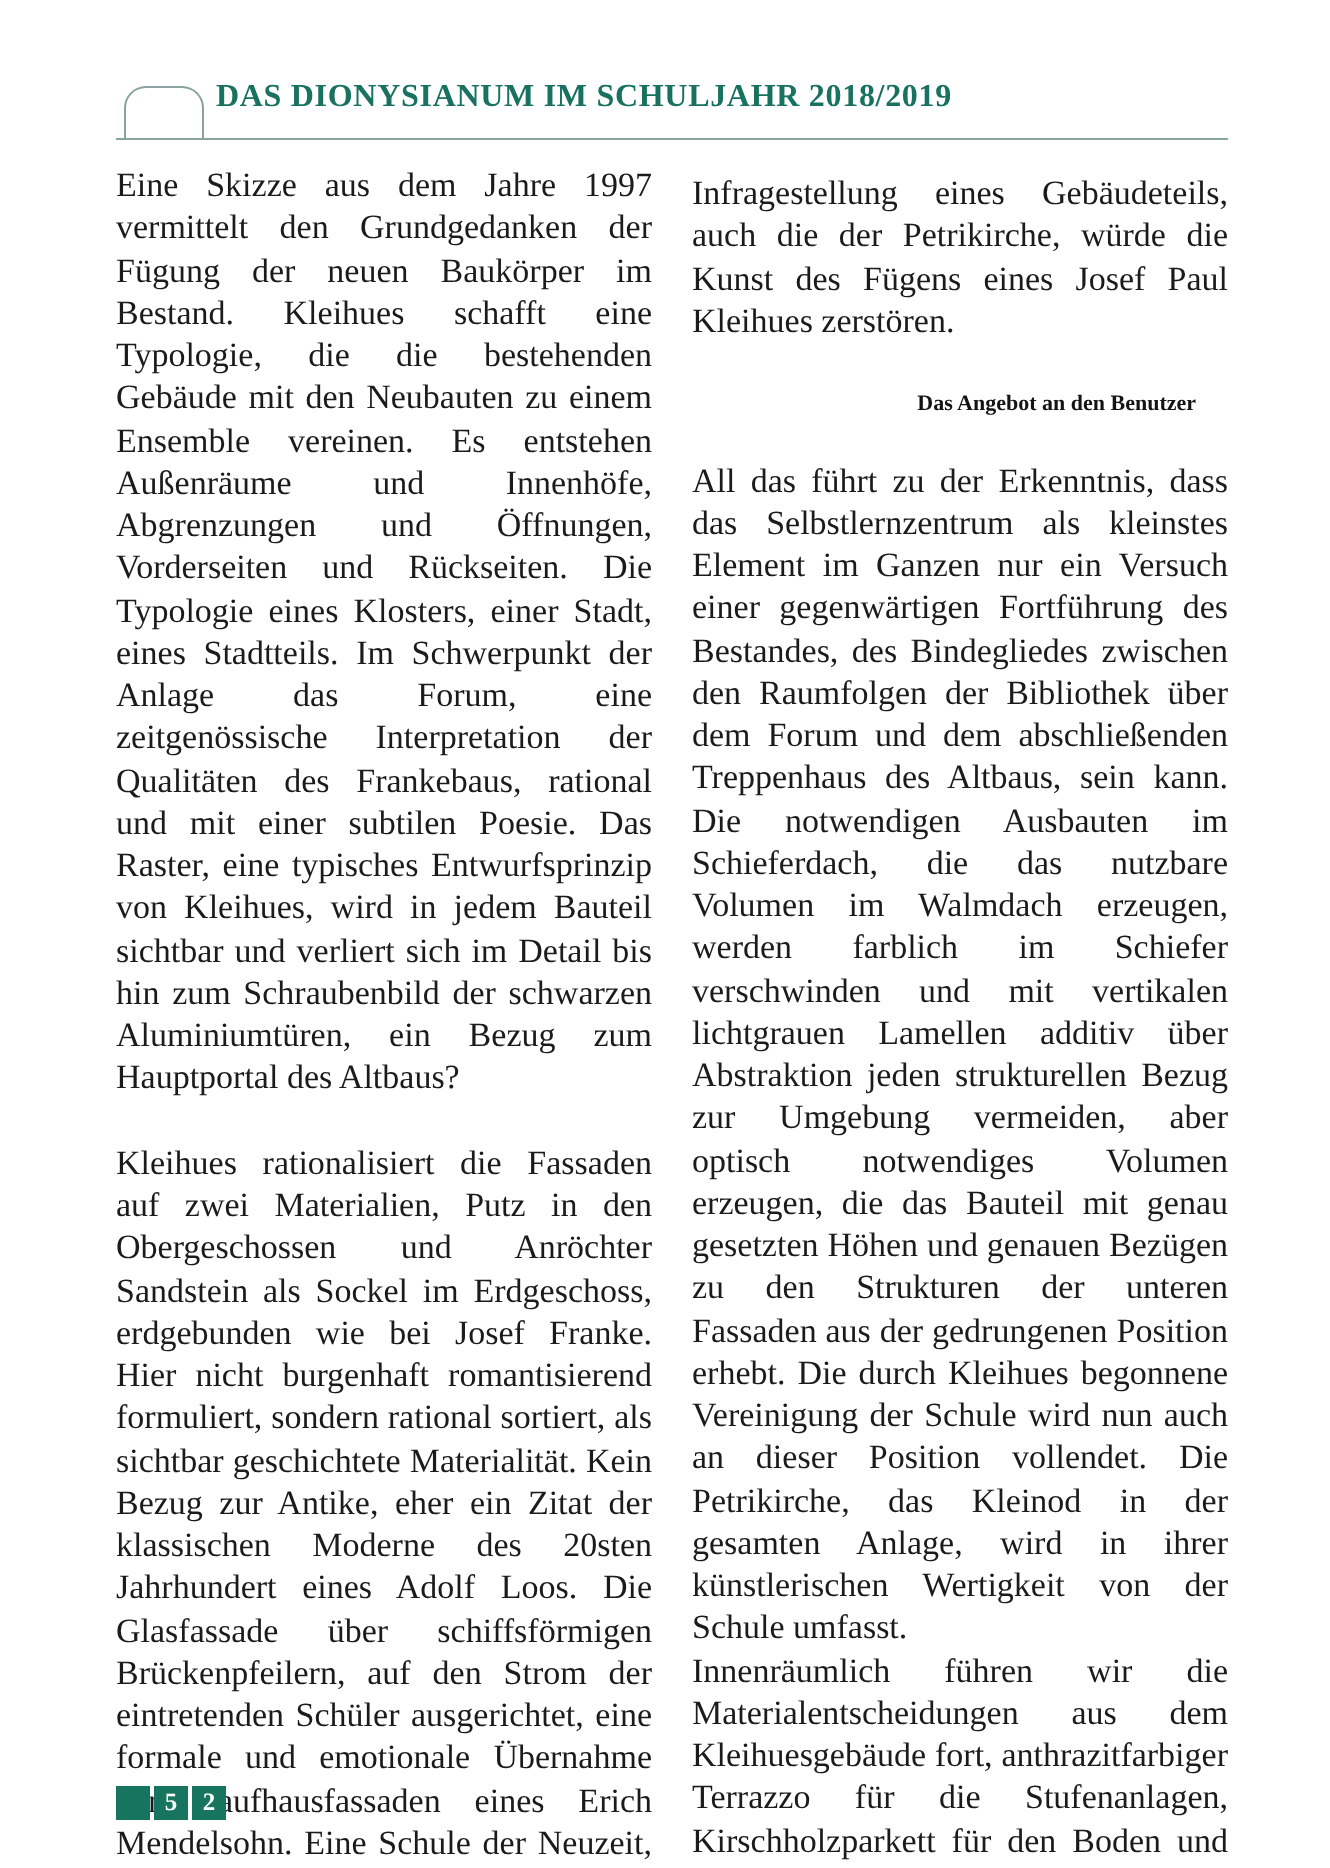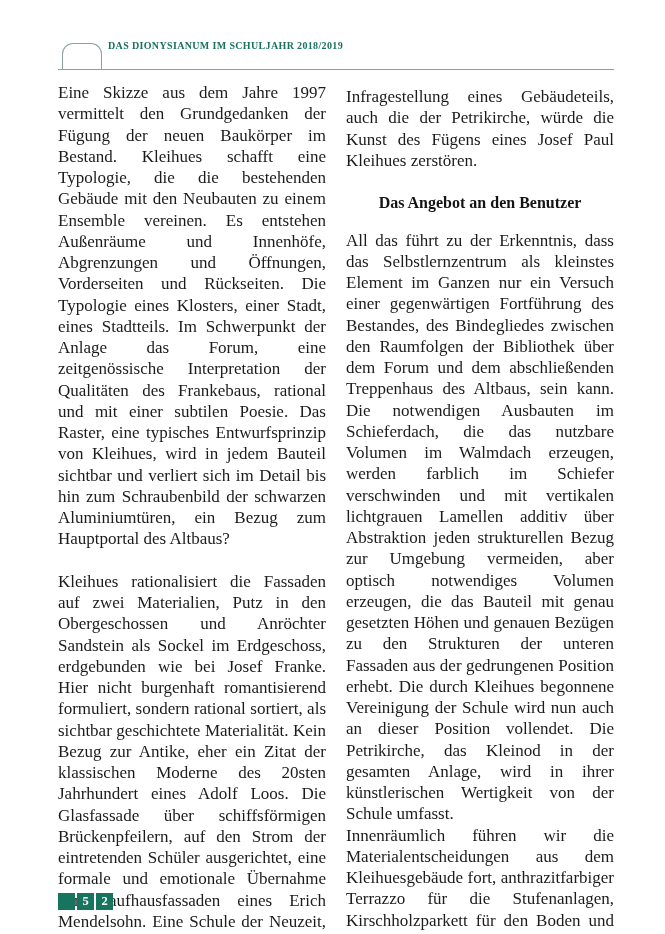--- a/index.html
+++ b/index.html
@@ -60,7 +60,7 @@
     top: 2px;
     font-family: "Liberation Serif", "DejaVu Serif", serif;
     font-weight: bold;
-    font-size: 10px;
+    font-size: 16px;
     letter-spacing: 0.35px;
     color: #19715f;
     white-space: nowrap;

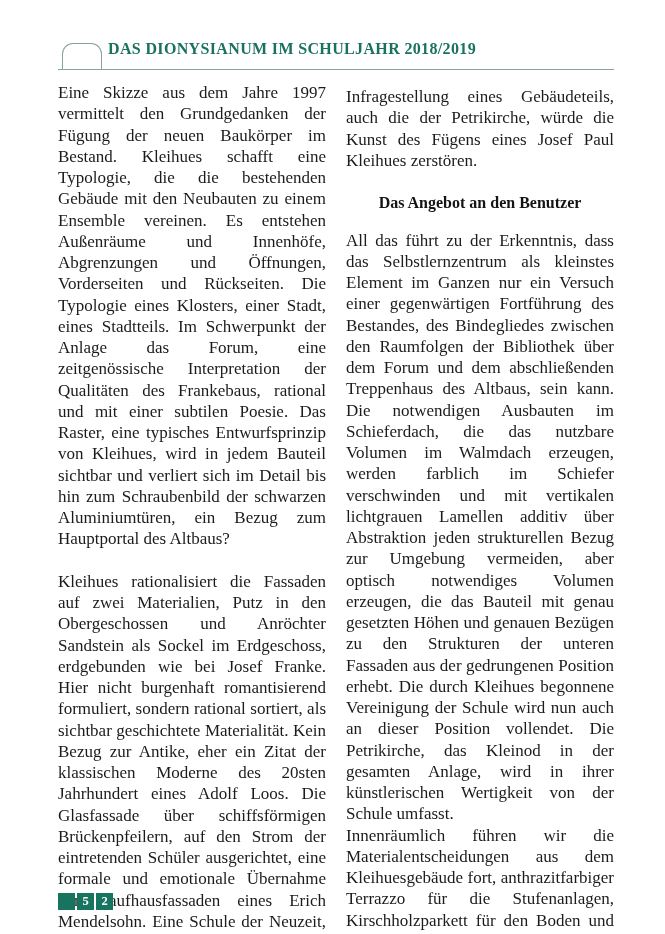--- a/index.html
+++ b/index.html
@@ -105,10 +105,10 @@
   }
   .subhead {
     margin: 16px;
-    font-size: 16px;
+    font-size: 11px;
     line-height: 21.25px;
     font-weight: bold;
-    text-align: center;
+    text-align: right;
     color: #141414;
   }
   .subhead-wrap {

